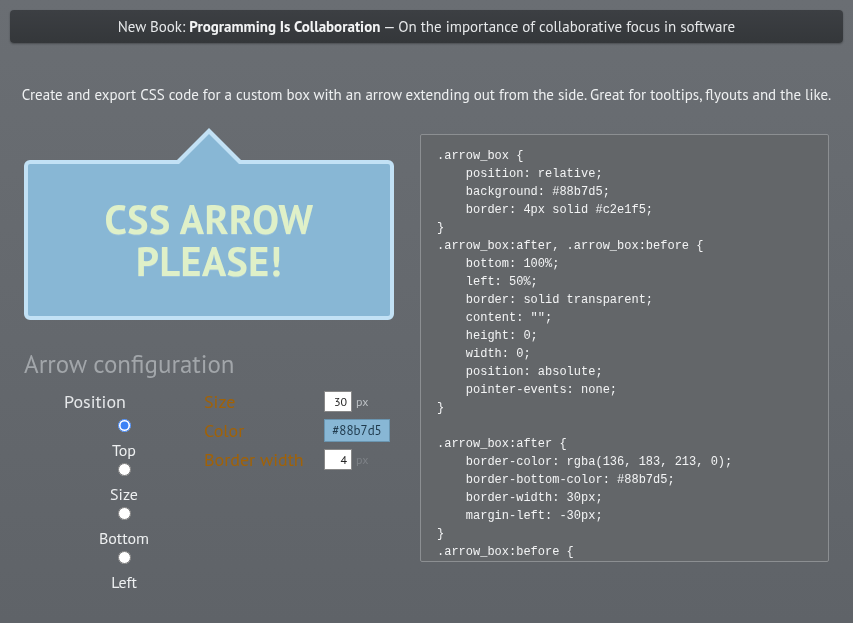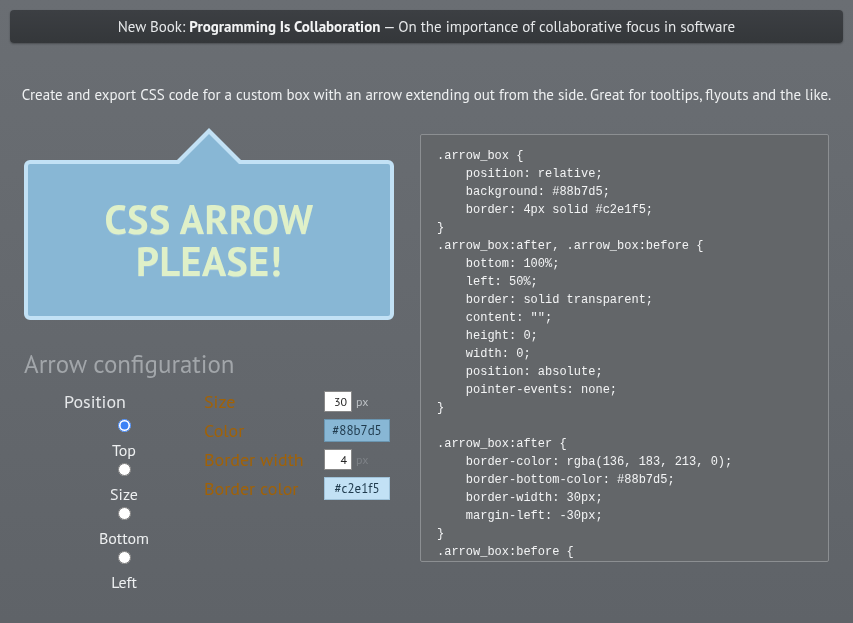--- a/index.html
+++ b/index.html
@@ -203,10 +203,6 @@
           <input type="text" value="4" style="">
           <span class="unit dim">px</span>
         </div>
-        <div class="field-row">
-          <span class="label">Border color</span>
-          <input type="text" class="colorbox border" value="#c2e1f5" style="">
-        </div>
       </div>
     </div>
   </div>

